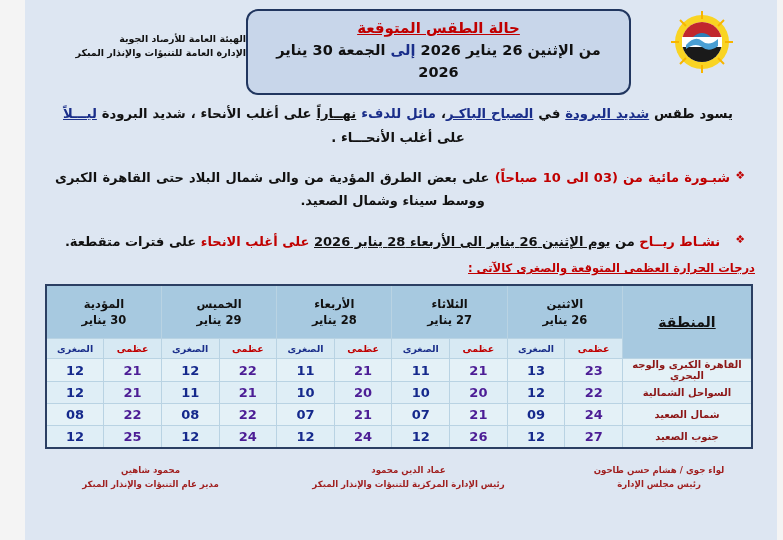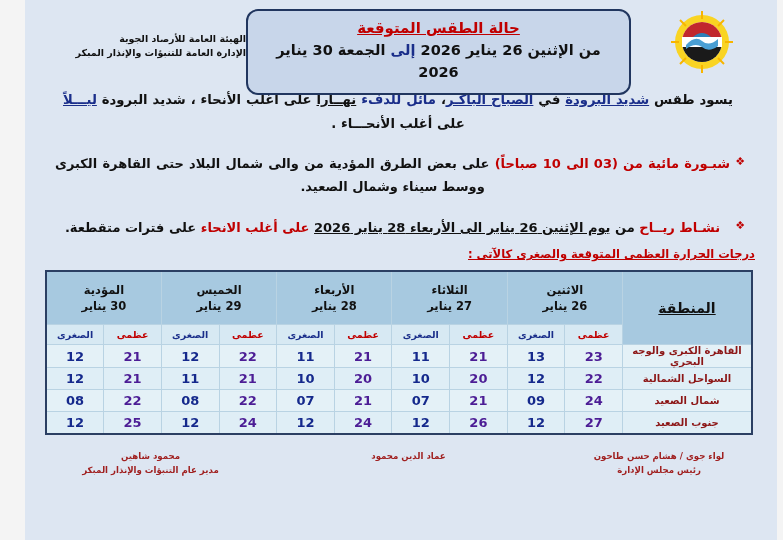--- a/index.html
+++ b/index.html
@@ -96,6 +96,7 @@
     margin: 0;
   }
   .p1 {
+    margin-top: 14px;
     padding: 0 22px;
     text-align: justify;
     text-align-last: center;

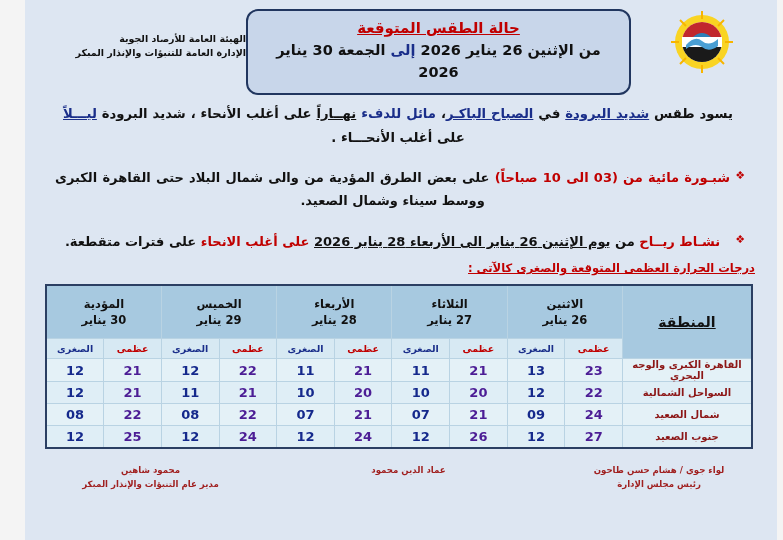--- a/index.html
+++ b/index.html
@@ -424,6 +424,7 @@
     </div>
     <div class="sig middle">
       <span class="name">عماد الدين محمود</span>
+      <span class="role">رئيس الإدارة المركزية للتنبؤات والإنذار المبكر</span>
     </div>
     <div class="sig left">
       <span class="name">لواء جوي / هشام حسن طاحون</span>

